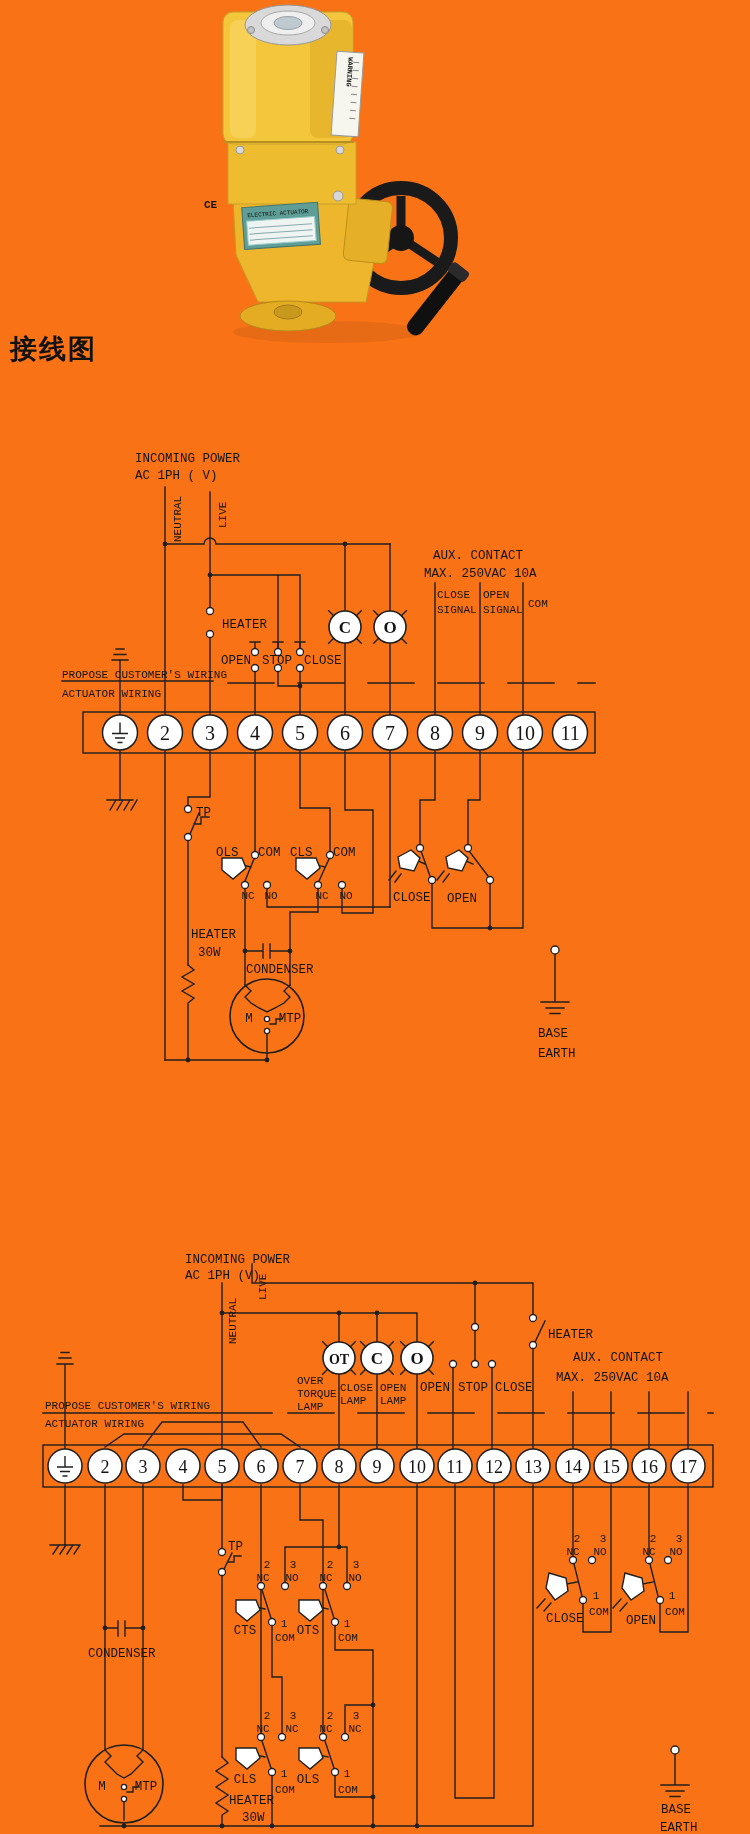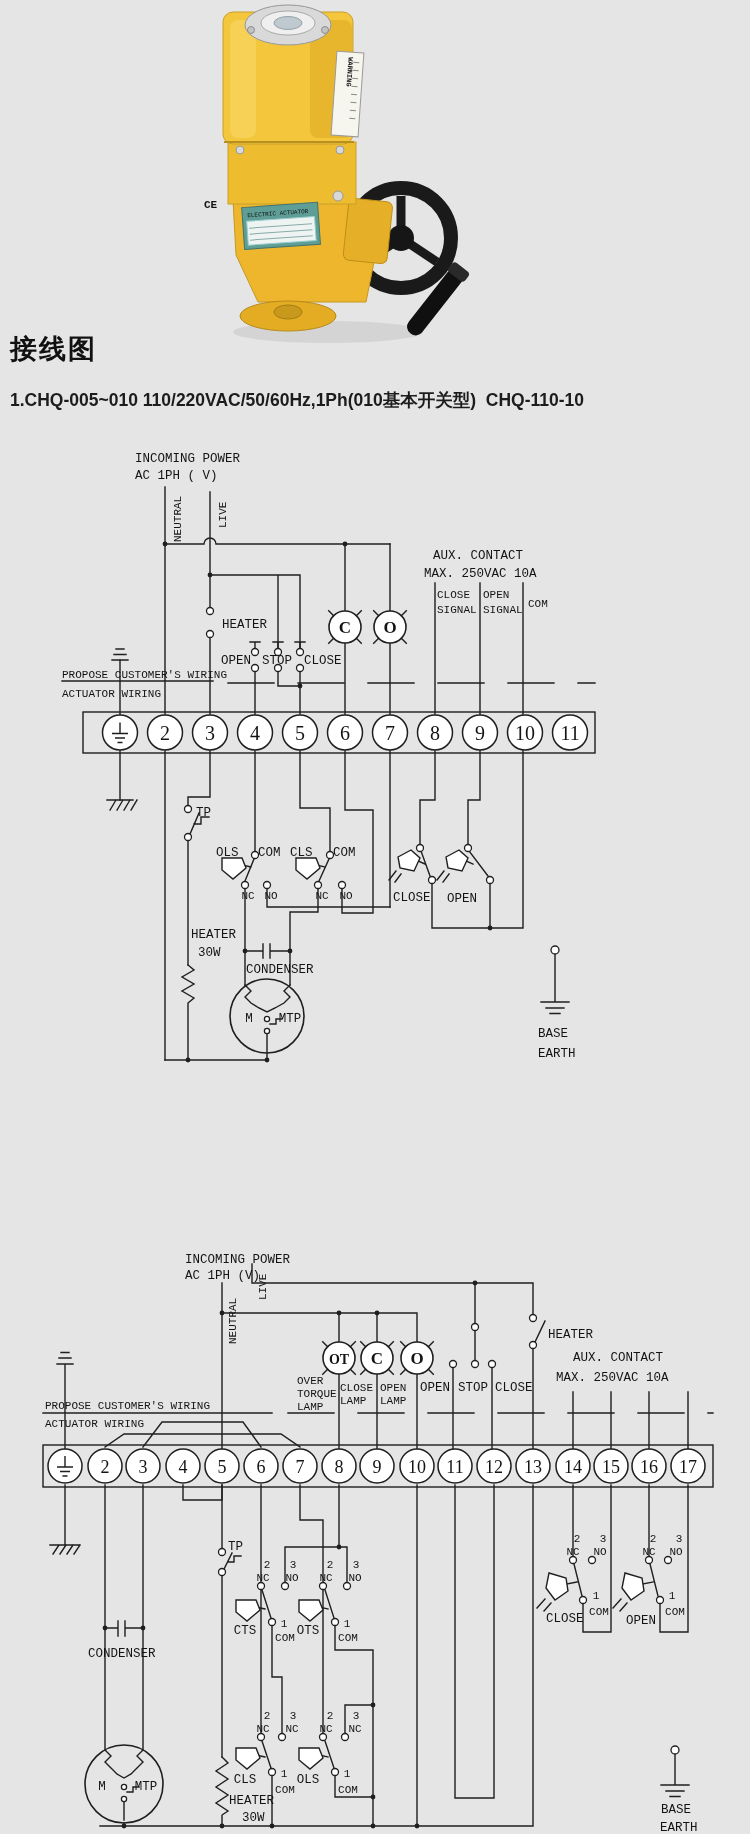--- a/index.html
+++ b/index.html
@@ -3,7 +3,7 @@
 <meta charset="utf-8">
 <style>
   html,body{margin:0;padding:0;background:#ffffff;}
-  #root{position:relative;width:750px;height:1834px;background:#e5e5e5;overflow:hidden;
+  #root{position:relative;width:750px;height:1834px;background:#f97316;overflow:hidden;
         font-family:"Liberation Sans",sans-serif;text-decoration:underline;}
   .abs{position:absolute;}
   .h1{font-weight:bold;font-size:27px;color:#111;letter-spacing:2px;}

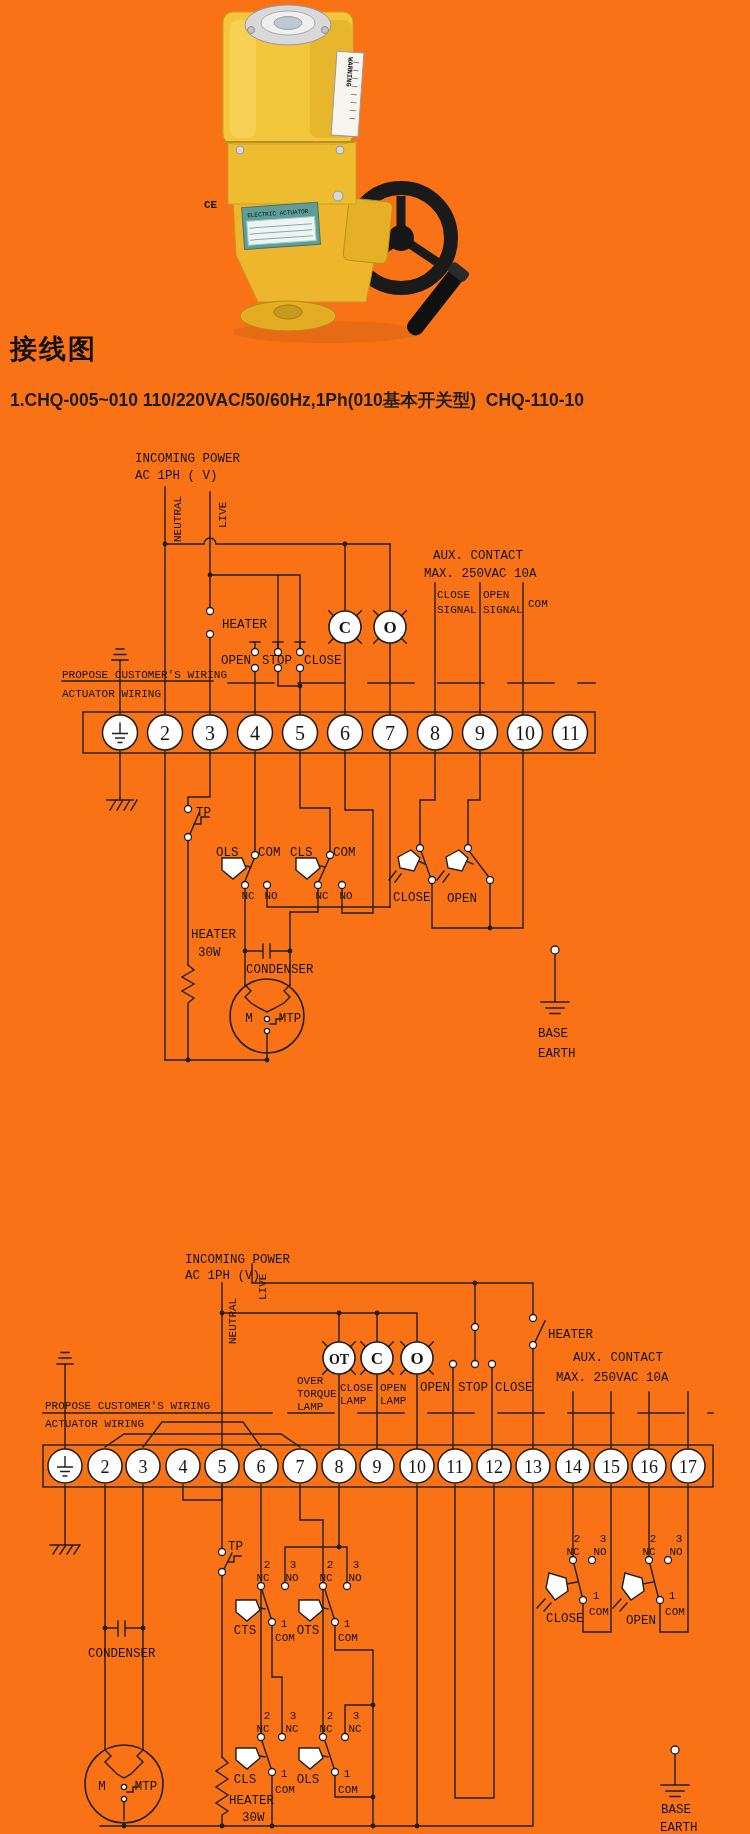--- a/index.html
+++ b/index.html
@@ -97,7 +97,6 @@
   </div>
 
   <div class="abs h1" style="left:10px;top:331px">接线图</div>
-  <div class="abs stitle" style="left:10px;top:388px">1.CHQ-005~010 110/220VAC/50/60Hz,1Ph(010基本开关型)  CHQ-110-10</div>
 
   <svg class="abs" style="left:0;top:440px" width="750" height="630" viewBox="0 440 750 630">
 

